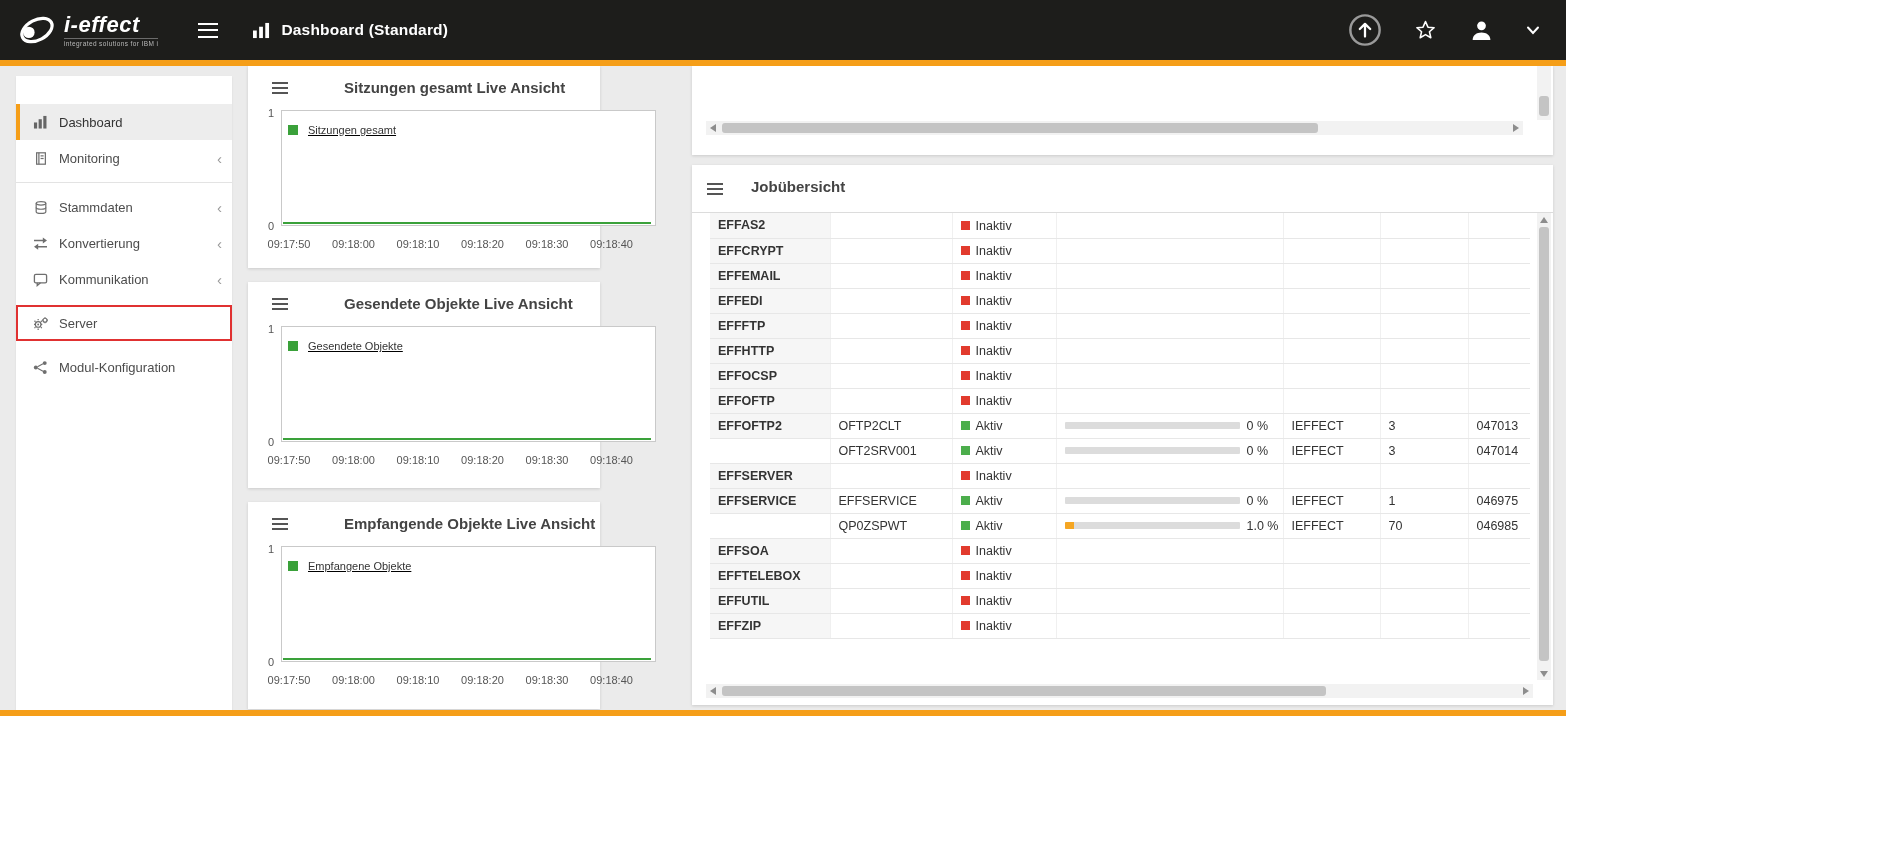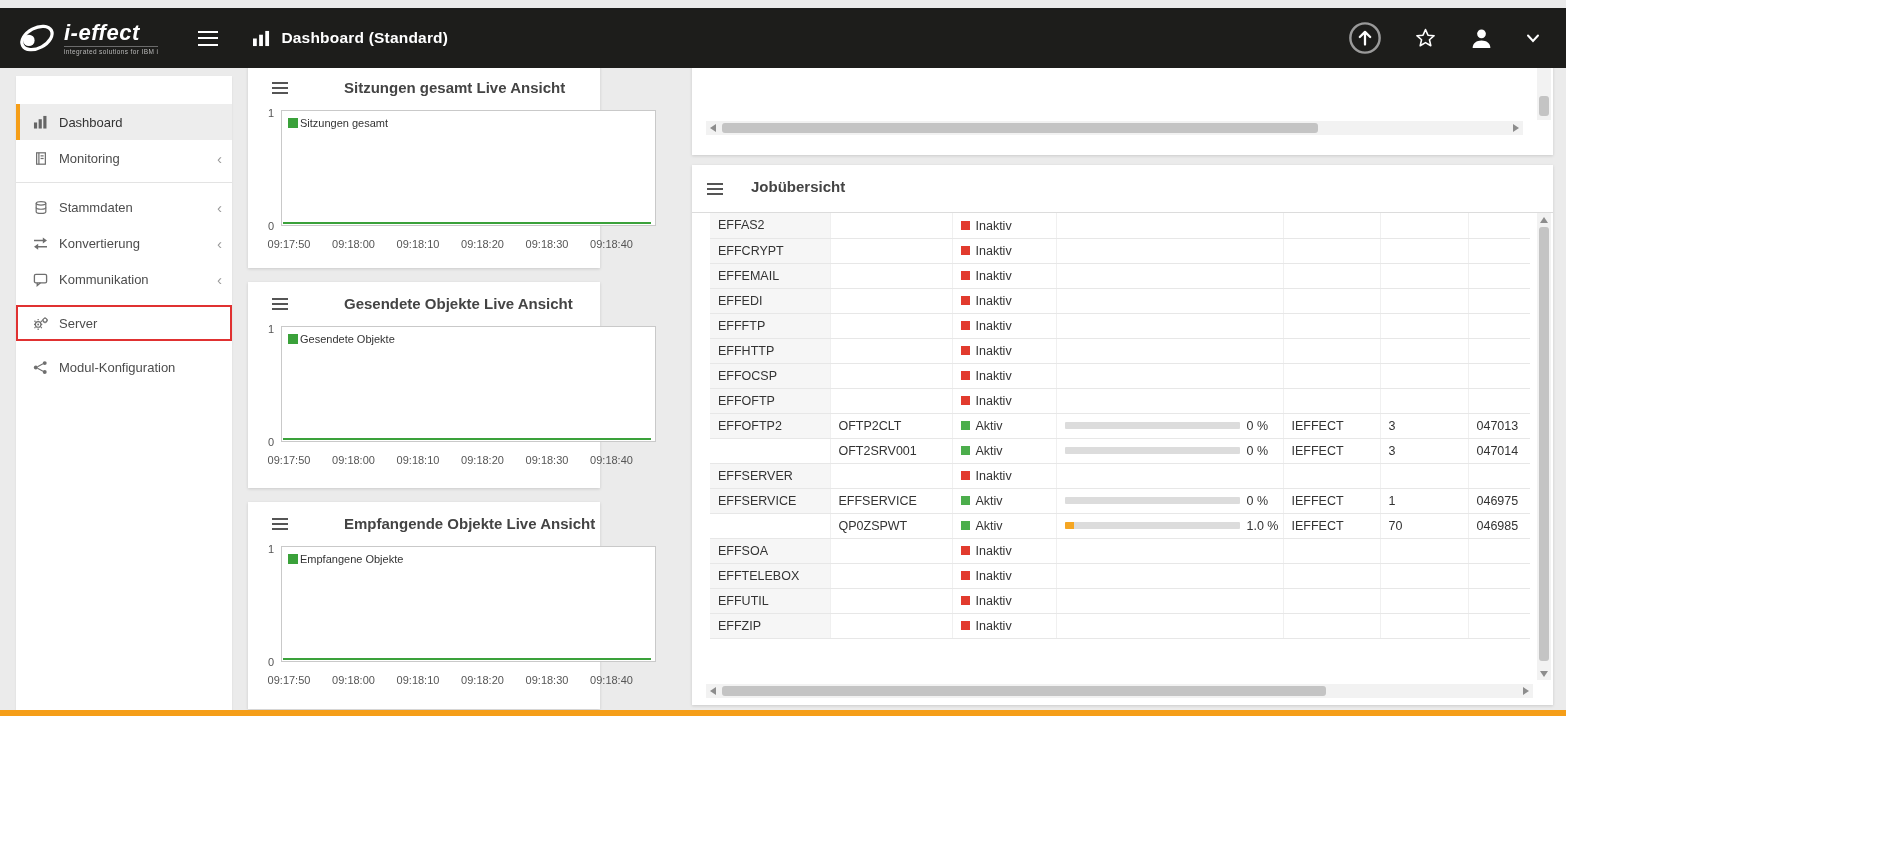--- a/index.html
+++ b/index.html
@@ -9,7 +9,7 @@
   .app { position:absolute; left:0; top:0; width:1566px; height:716px; background:#ebebeb; overflow:hidden; }
 
   
-  .topbar { position:absolute; left:0; top:0; width:100%; height:60px; background:#1d1d1b; display:flex; align-items:center; z-index:5;margin-top:8px; }
+  .topbar { position:absolute; left:0; top:0; width:100%; height:60px; background:#1d1d1b; display:flex; align-items:center; z-index:5; }
   .accent-top { position:absolute; left:0; top:60px; width:100%; height:6px; background:#f59e18; z-index:4; }
   .accent-bottom { position:absolute; left:0; bottom:0; width:100%; height:6px; background:#f59e18; z-index:4; }
 

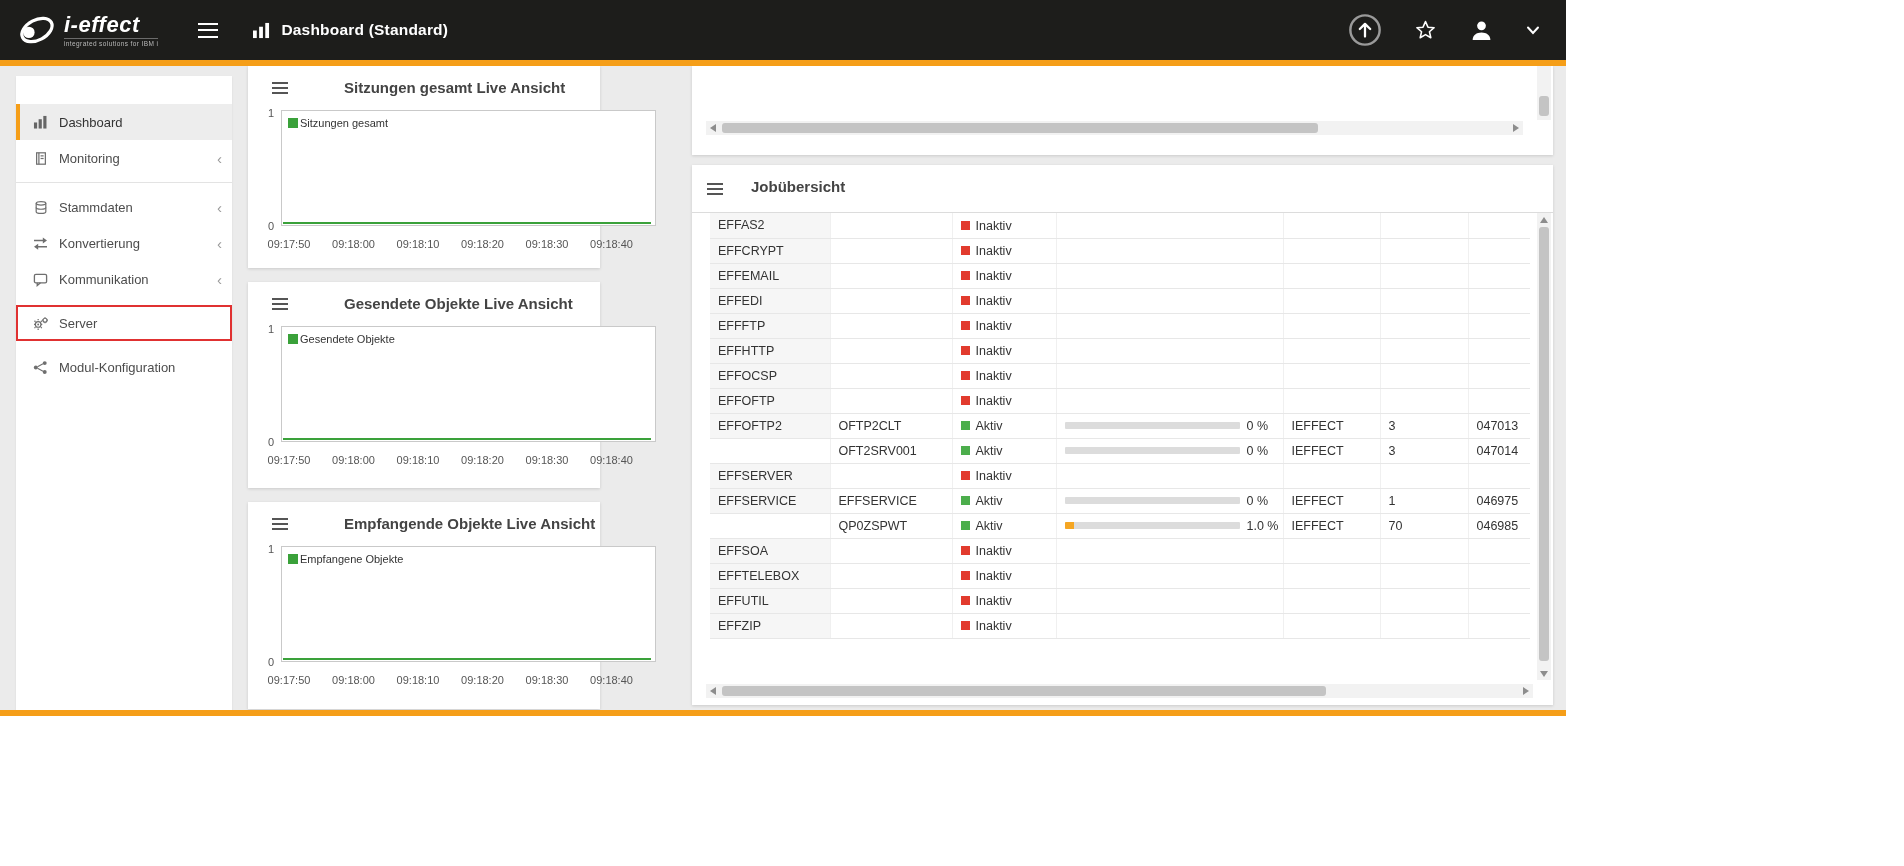--- a/index.html
+++ b/index.html
@@ -52,7 +52,7 @@
   .plot { margin-left:33px; width:375px; height:116px; border:1px solid #c9c9c9; background:#fff; position:relative; margin-top:2px; }
   .ylab { position:absolute; left:0; width:26px; text-align:right; font-size:11px; color:#555; }
   .ymax { top:-3px; } .ymin { top:110px; }
-  .legend { position:absolute; top:6px; left:6px; display:flex; align-items:center; gap:2px; }
+  .legend { position:absolute; top:13px; left:6px; display:flex; align-items:center; gap:10px;text-decoration:underline; }
   .lg-sq { width:10px; height:10px; display:inline-block; }
   .lg-tx { font-size:11px; color:#333; }
   .sline { position:absolute; left:1px; right:4px; bottom:1px; height:2px; }

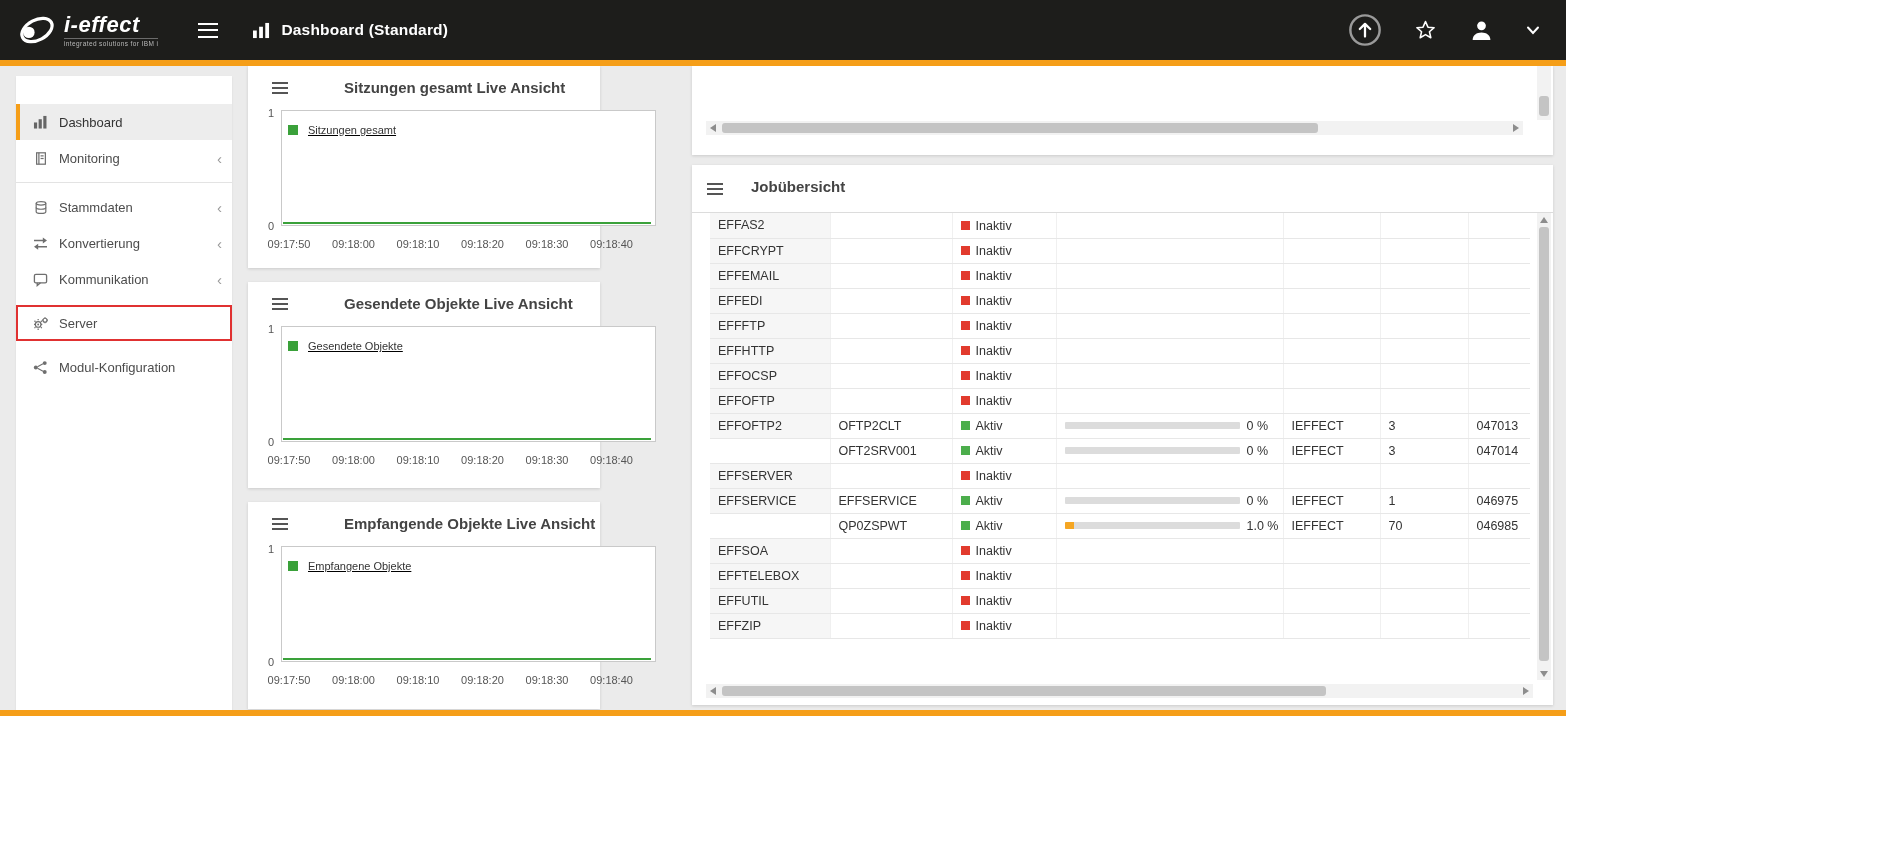--- a/index.html
+++ b/index.html
@@ -67,7 +67,7 @@
   table.job-table { border-collapse:collapse; table-layout:fixed; width:820px; margin-left:18px; }
   .job-table td { height:25px; border-bottom:1px solid #e7e7e7; border-right:1px solid #f0f0f0; font-size:12.5px; color:#333; padding:0 8px; white-space:nowrap; overflow:hidden; vertical-align:middle; }
   .job-table td:last-child { border-right:0; }
-  .job-table td.c-name { background:#f6f6f6; font-weight:normal; }
+  .job-table td.c-name { background:#f6f6f6; font-weight:bold; }
   .sq { display:inline-block; width:9px; height:9px; margin-right:6px; vertical-align:middle; }
   .status-tx { vertical-align:middle; }
   .track { display:inline-block; width:175px; height:7px; background:#dcdcdc; vertical-align:middle; position:relative; border-radius:1px; overflow:hidden; }

